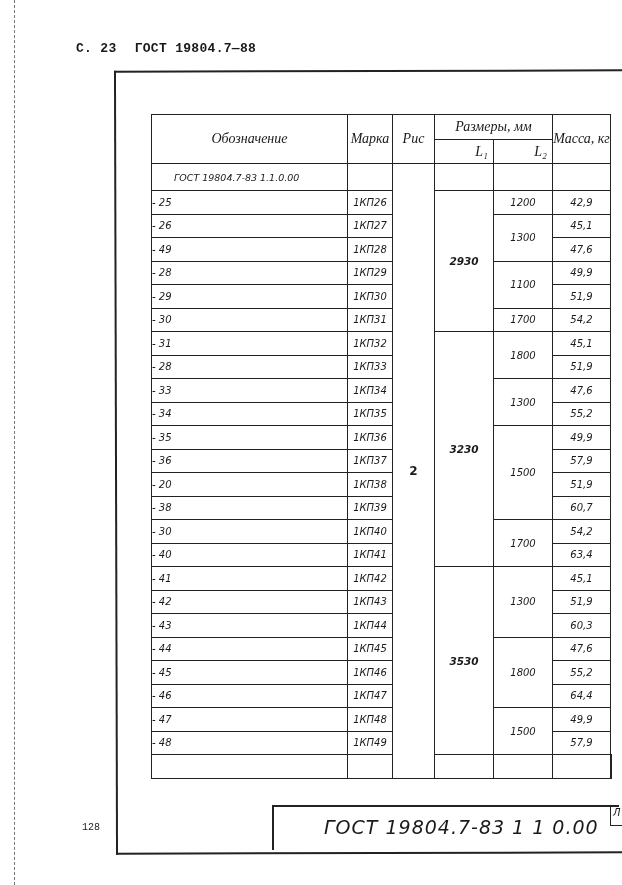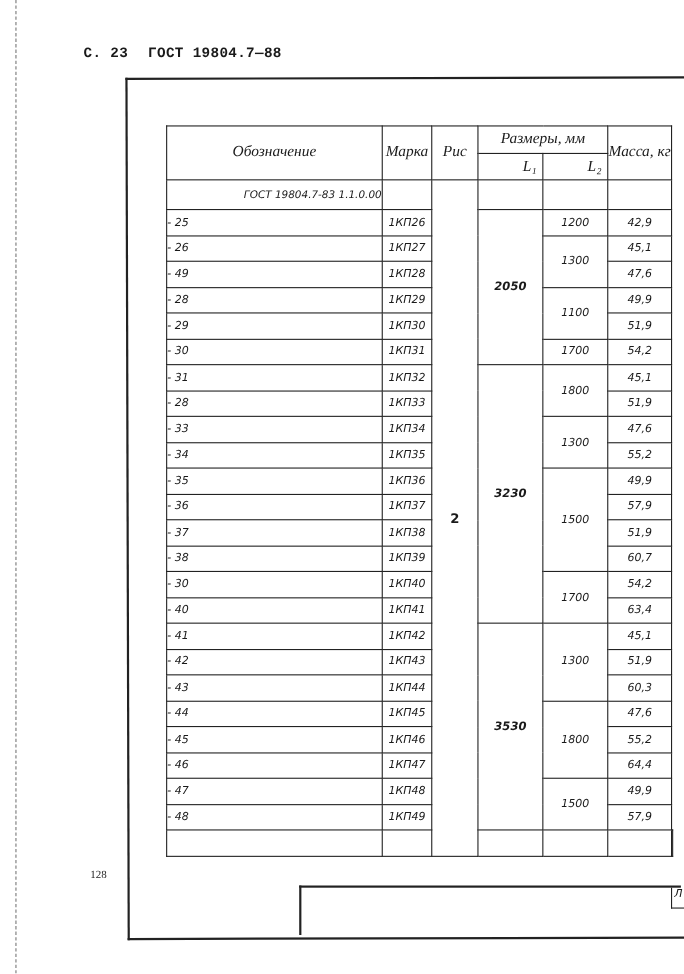--- a/index.html
+++ b/index.html
@@ -15,7 +15,7 @@
   .tbl .hdr1 th { height:25px; }
   .tbl .hdr2 th { height:24px;padding-left:35px; }
   .tbl td.desig { text-align:left; padding-right:8px; }
-  .tbl td.gost { text-align:right; padding-left:22px; font-size:9.5px; height:27px; }
+  .tbl td.gost { text-align:left; padding-left:22px; font-size:9.5px; height:27px; }
   .tbl td.big { font-size:10.5px; font-weight:bold; }
   .tbl td.rus { font-size:12px; font-style:normal; font-weight:bold; }
   .title-block { position:absolute; left:272px; top:805px; width:345px; height:43px; border-left:2px solid #222; border-top:2px solid #222; }

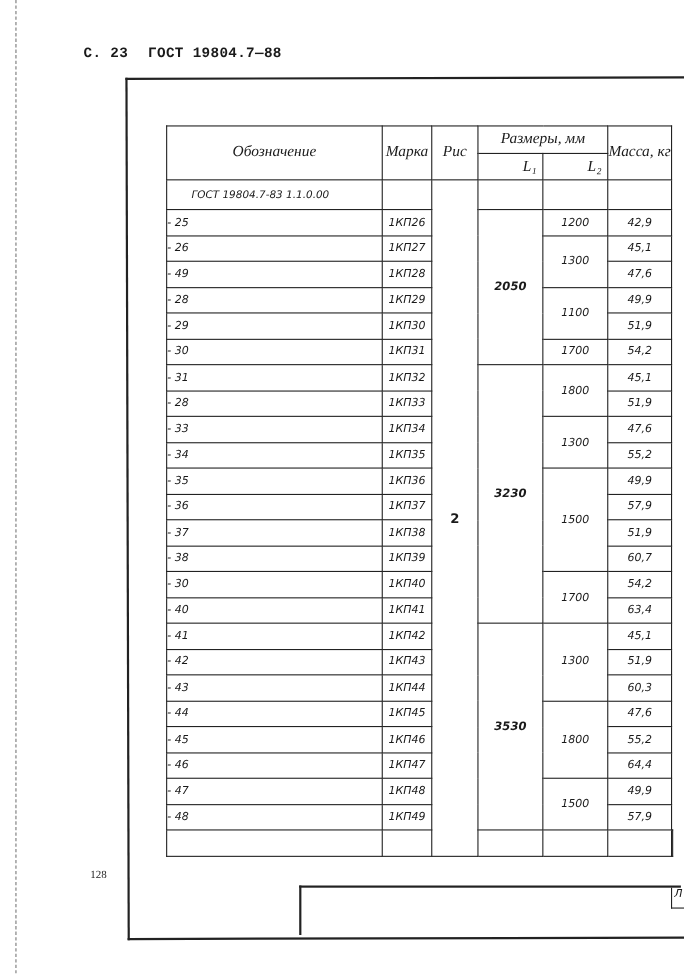--- a/index.html
+++ b/index.html
@@ -67,7 +67,7 @@
   <tr>
     <td class="desig">- 25</td>
     <td>1КП26</td>
-    <td rowspan="6" class="big">2050</td>
+    <td rowspan="6" class="big">2930</td>
     <td>1200</td>
     <td>42,9</td>
   </tr>

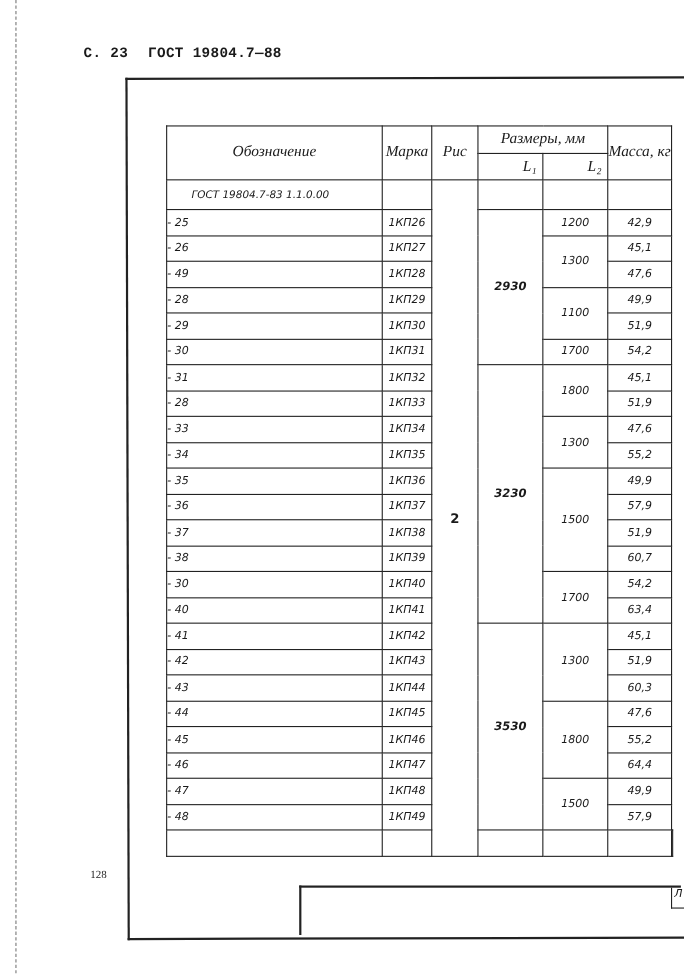--- a/index.html
+++ b/index.html
@@ -135,7 +135,7 @@
     <td>57,9</td>
   </tr>
   <tr>
-    <td class="desig">- 37</td>
+    <td class="desig">- 20</td>
     <td>1КП38</td>
     <td>51,9</td>
   </tr>

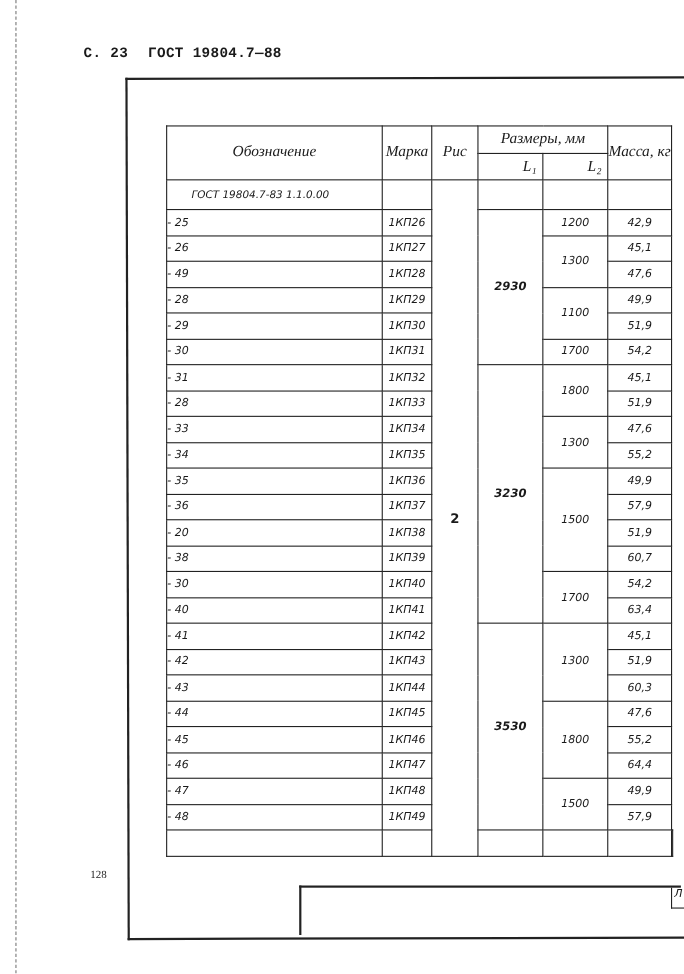--- a/index.html
+++ b/index.html
@@ -7,7 +7,7 @@
   .page-header { position:absolute; left:76px; top:41px; font-family:Liberation Mono, monospace; font-weight:bold; font-size:13px; letter-spacing:0.3px; }
   .page-header span { margin-right:10px; }
   .margin-line { position:absolute; left:14px; top:0; width:1px; height:885px; border-left:1px dashed #777; }
-  .page-number { position:absolute; left:82px; top:790px; font-family:Liberation Serif, serif; font-size:10px; }
+  .page-number { position:absolute; left:82px; top:822px; font-family:Liberation Mono, monospace; font-size:10px; }
   .frame { position:absolute; left:115px; top:70px; width:520px; height:780px; border-left:2px solid #222; border-top:2px solid #222; border-bottom:2px solid #222; transform:rotate(-0.15deg); }
   .tbl { position:absolute; left:151px; top:114px; border-collapse:collapse; table-layout:fixed; }
   .tbl td, .tbl th { border:1px solid #222; padding:0; font-style:italic; font-weight:normal; font-size:10px; text-align:center; vertical-align:middle; height:23.5px; box-sizing:border-box; }

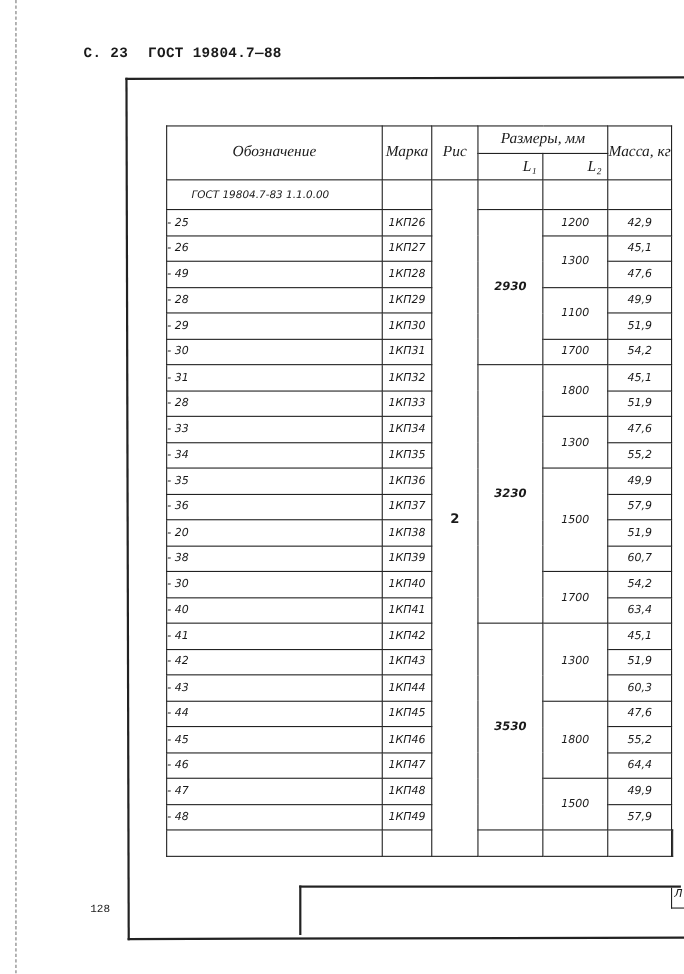--- a/index.html
+++ b/index.html
@@ -212,6 +212,7 @@
   </table>
 
 <div class="title-block">
+  <div class="code">ГОСТ 19804.7-83  1 1 0.00</div>
   <div class="side">Л</div>
 </div>
 

